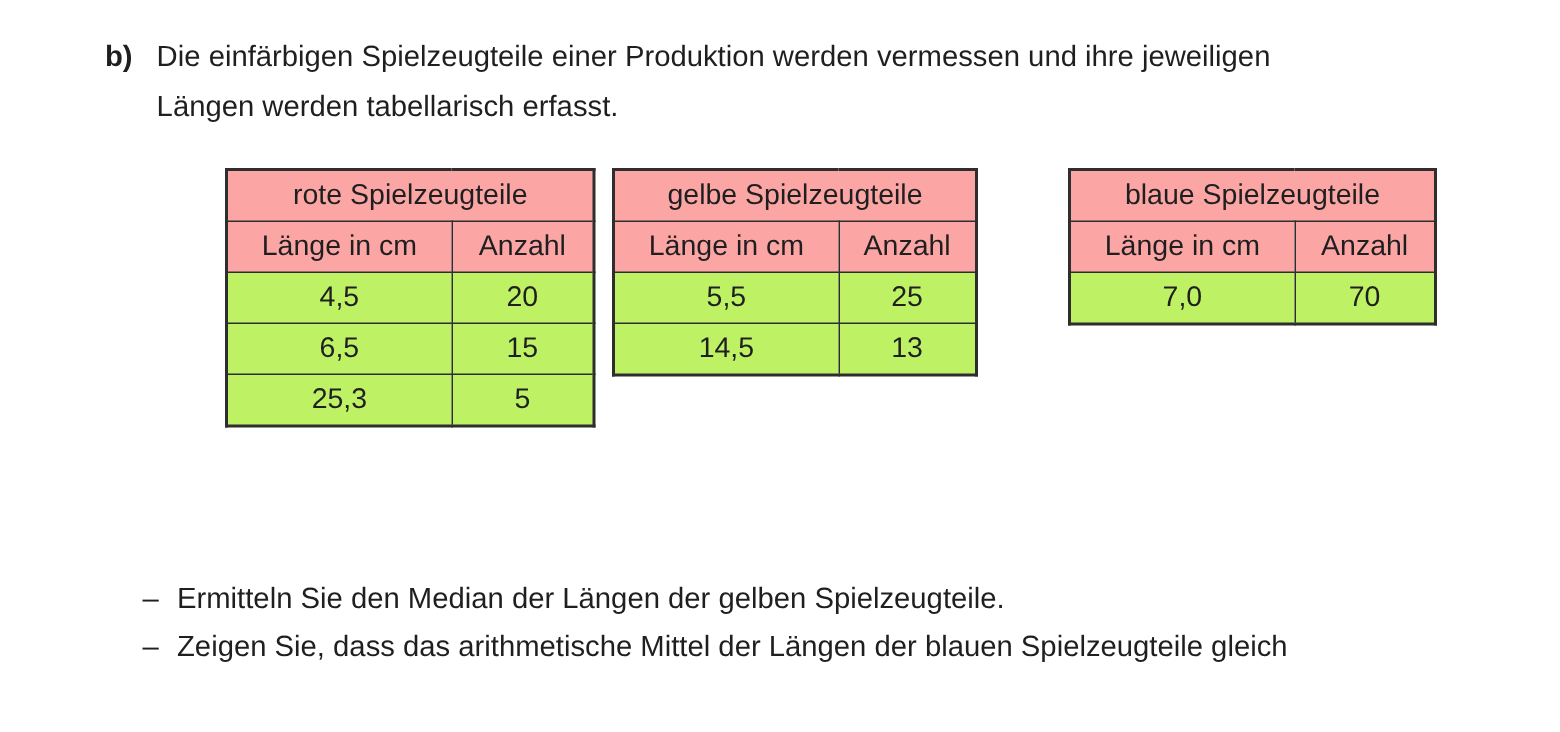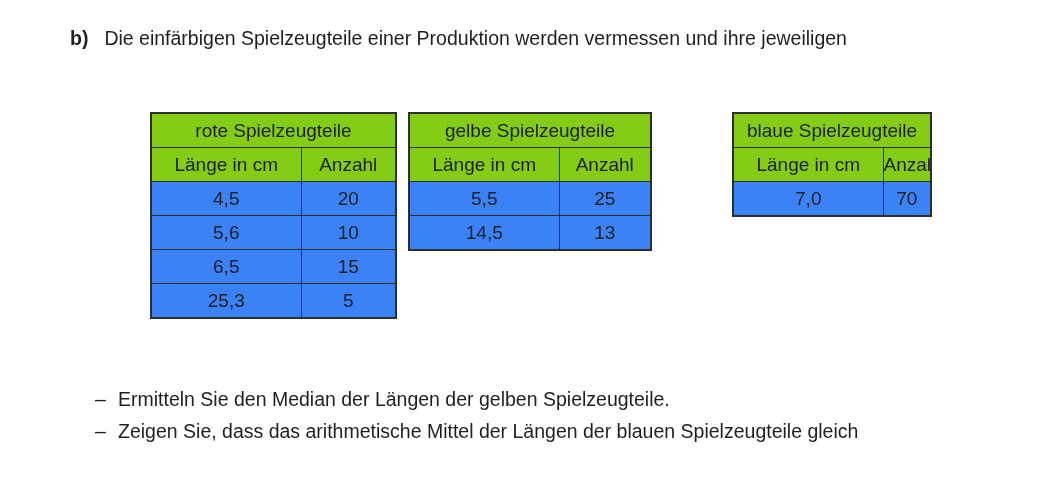--- a/index.html
+++ b/index.html
@@ -64,6 +64,7 @@
     <span class="b-label">b)</span>
     <div class="intro-lines">
       <div>Die einfärbigen Spielzeugteile einer Produktion werden vermessen und ihre jeweiligen</div>
+      <div>Längen werden tabellarisch erfasst.</div>
     </div>
   </div>
 

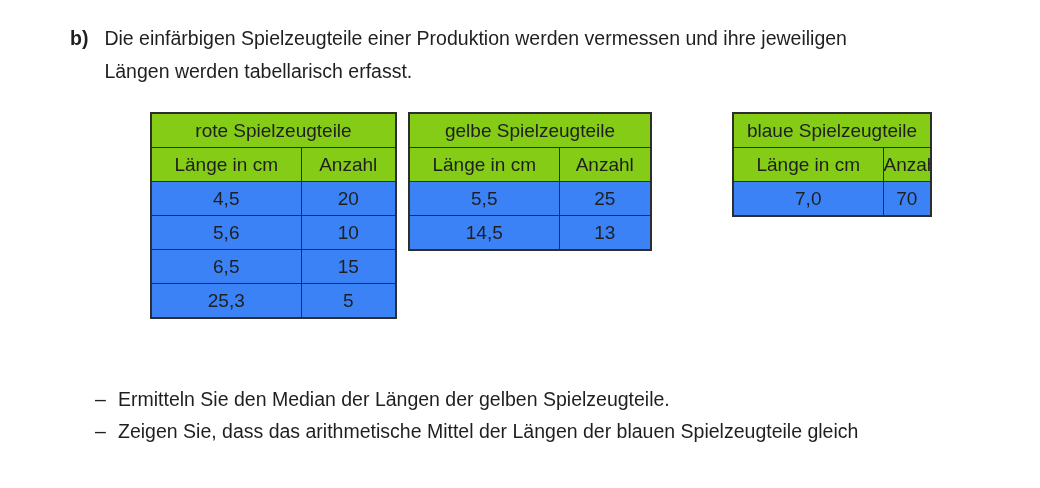--- a/index.html
+++ b/index.html
@@ -43,7 +43,7 @@
     overflow: hidden;
     white-space: nowrap;
   }
-  table.t .title, table.t .hdr { background: #84cc16; }
+  table.t .title, table.t .hdr { background: #fca5a5; }
   col.c1 { width: 150px; }
   .tasks {
     position: absolute;

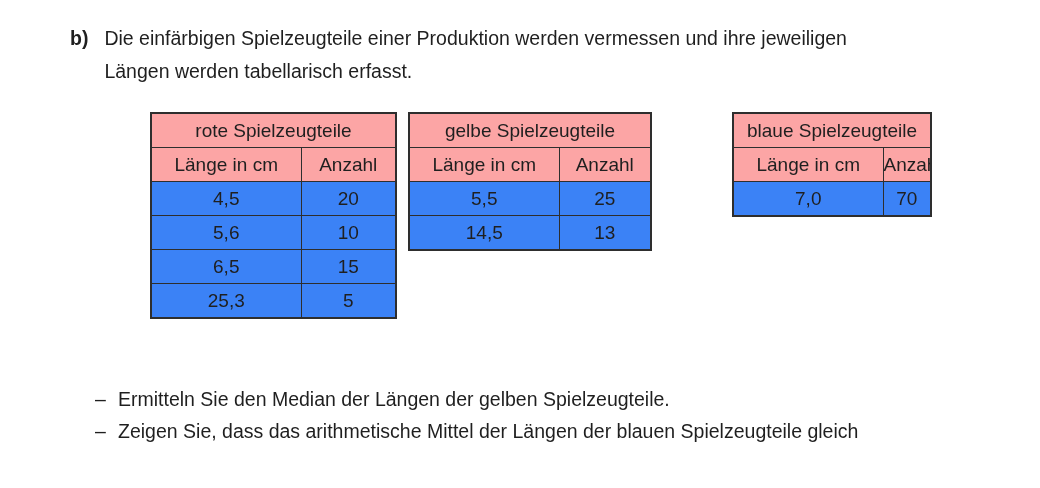--- a/index.html
+++ b/index.html
@@ -31,7 +31,7 @@
   }
   #t-rote  { left: 150px; width: 247px; }
   #t-gelbe { left: 408px; width: 244px; }
-  #t-blaue { left: 732px; width: 200px; }
+  #t-blaue { left: 712px; width: 246px; }
   table.t th, table.t td {
     border: 1px solid #2e2e2e;
     height: 33px;

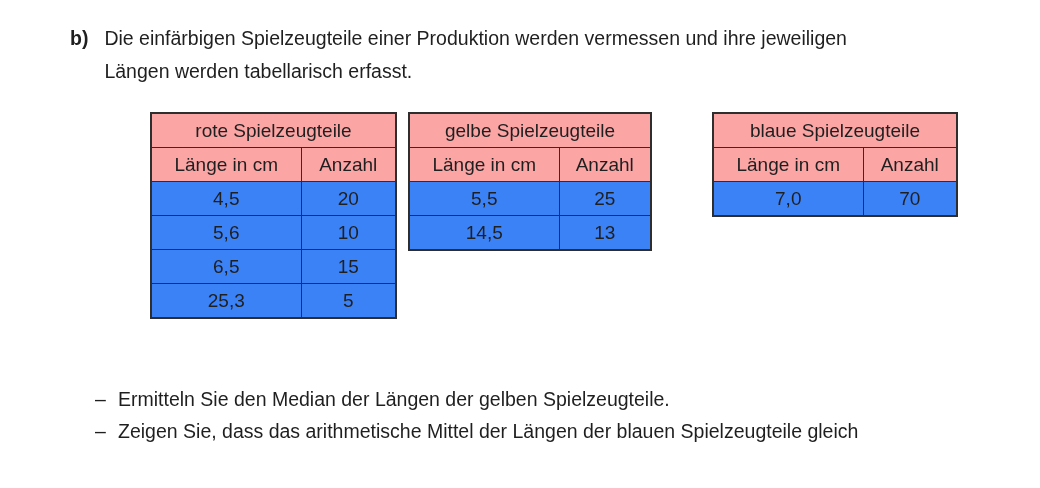--- a/index.html
+++ b/index.html
@@ -39,7 +39,7 @@
     text-align: center;
     vertical-align: middle;
     font-weight: normal;
-    background: #3b82f6;
+    background: #bef264;
     overflow: hidden;
     white-space: nowrap;
   }

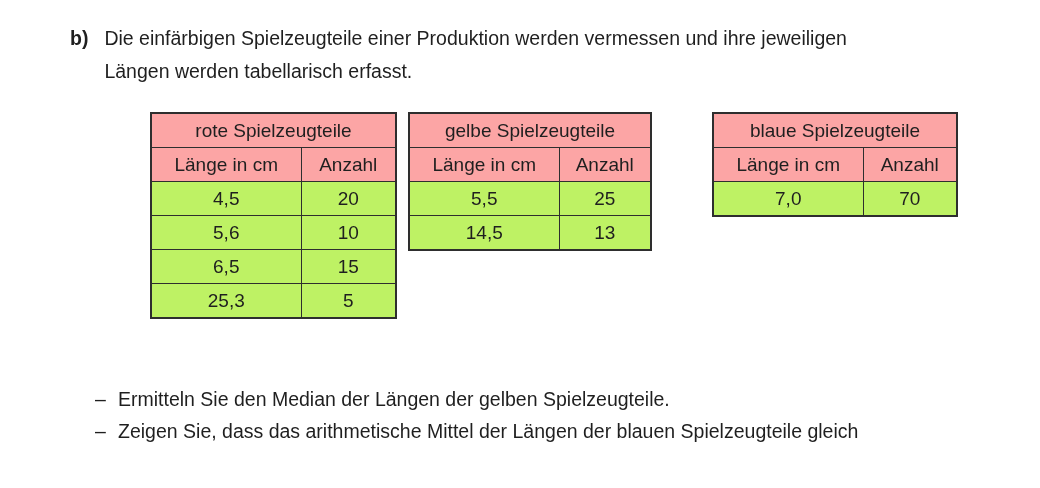--- a/index.html
+++ b/index.html
@@ -88,10 +88,6 @@
         <td>20</td>
       </tr>
       <tr>
-        <td>5,6</td>
-        <td>10</td>
-      </tr>
-      <tr>
         <td>6,5</td>
         <td>15</td>
       </tr>

